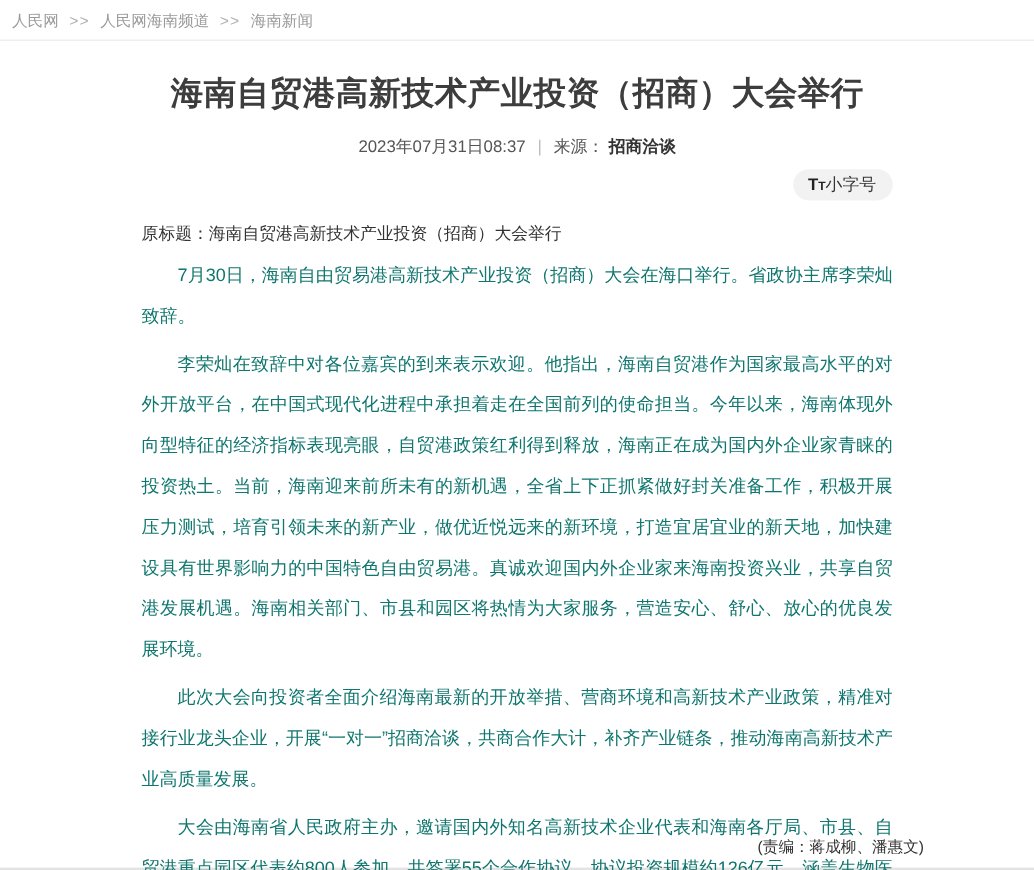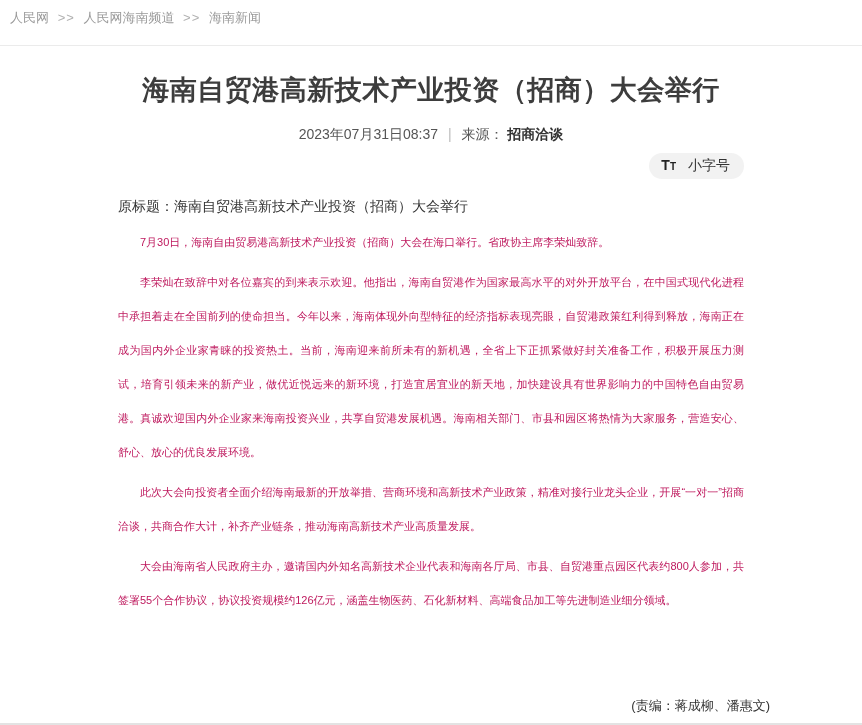--- a/index.html
+++ b/index.html
@@ -18,7 +18,7 @@
   }
   
   .breadcrumb-bar {
-    height: 46px;
+    height: 34px;
     padding: 9px 0 13px 10px;
     border-bottom: 1px solid #ebebeb;
     font-size: 13px;

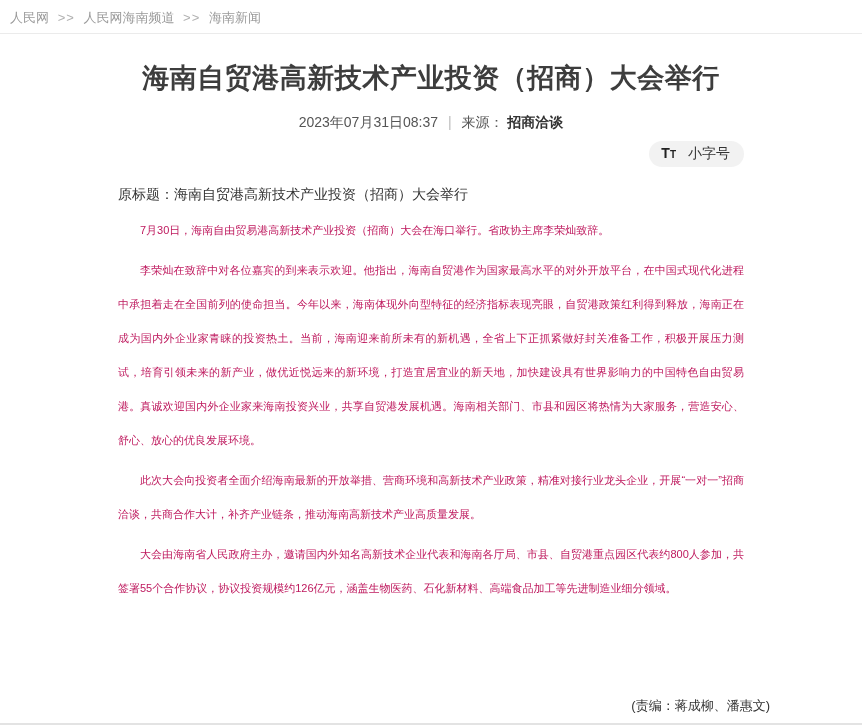--- a/index.html
+++ b/index.html
@@ -73,7 +73,7 @@
     cursor: pointer;
     line-height: 18px;
   }
-  .tt-icon { margin-right: 12px; font-weight: 700; color: #222; }
+  .tt-icon { margin-right: 0; font-weight: 700; color: #222; }
   .tt-big { font-size: 14px; }
   .tt-small { font-size: 10px; }
   

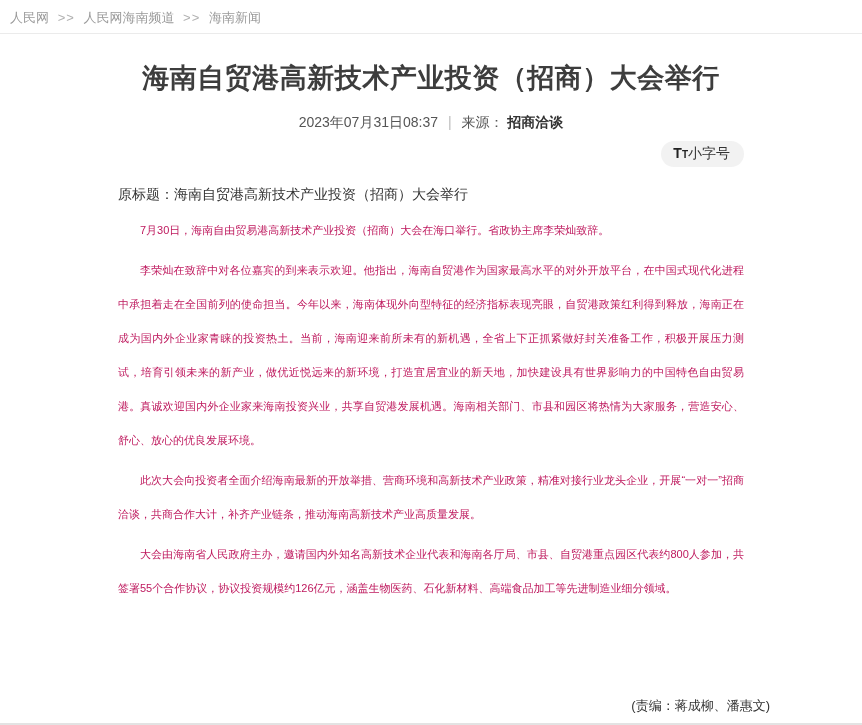--- a/index.html
+++ b/index.html
@@ -85,8 +85,8 @@
   }
   .article-body { margin-top: 8px; }
   .article-body p {
-    font-size: 11px;
-    color: #be185d;
+    font-size: 15px;
+    color: #0f766e;
     line-height: 34px;
     text-indent: 2em;
     text-align: justify;

